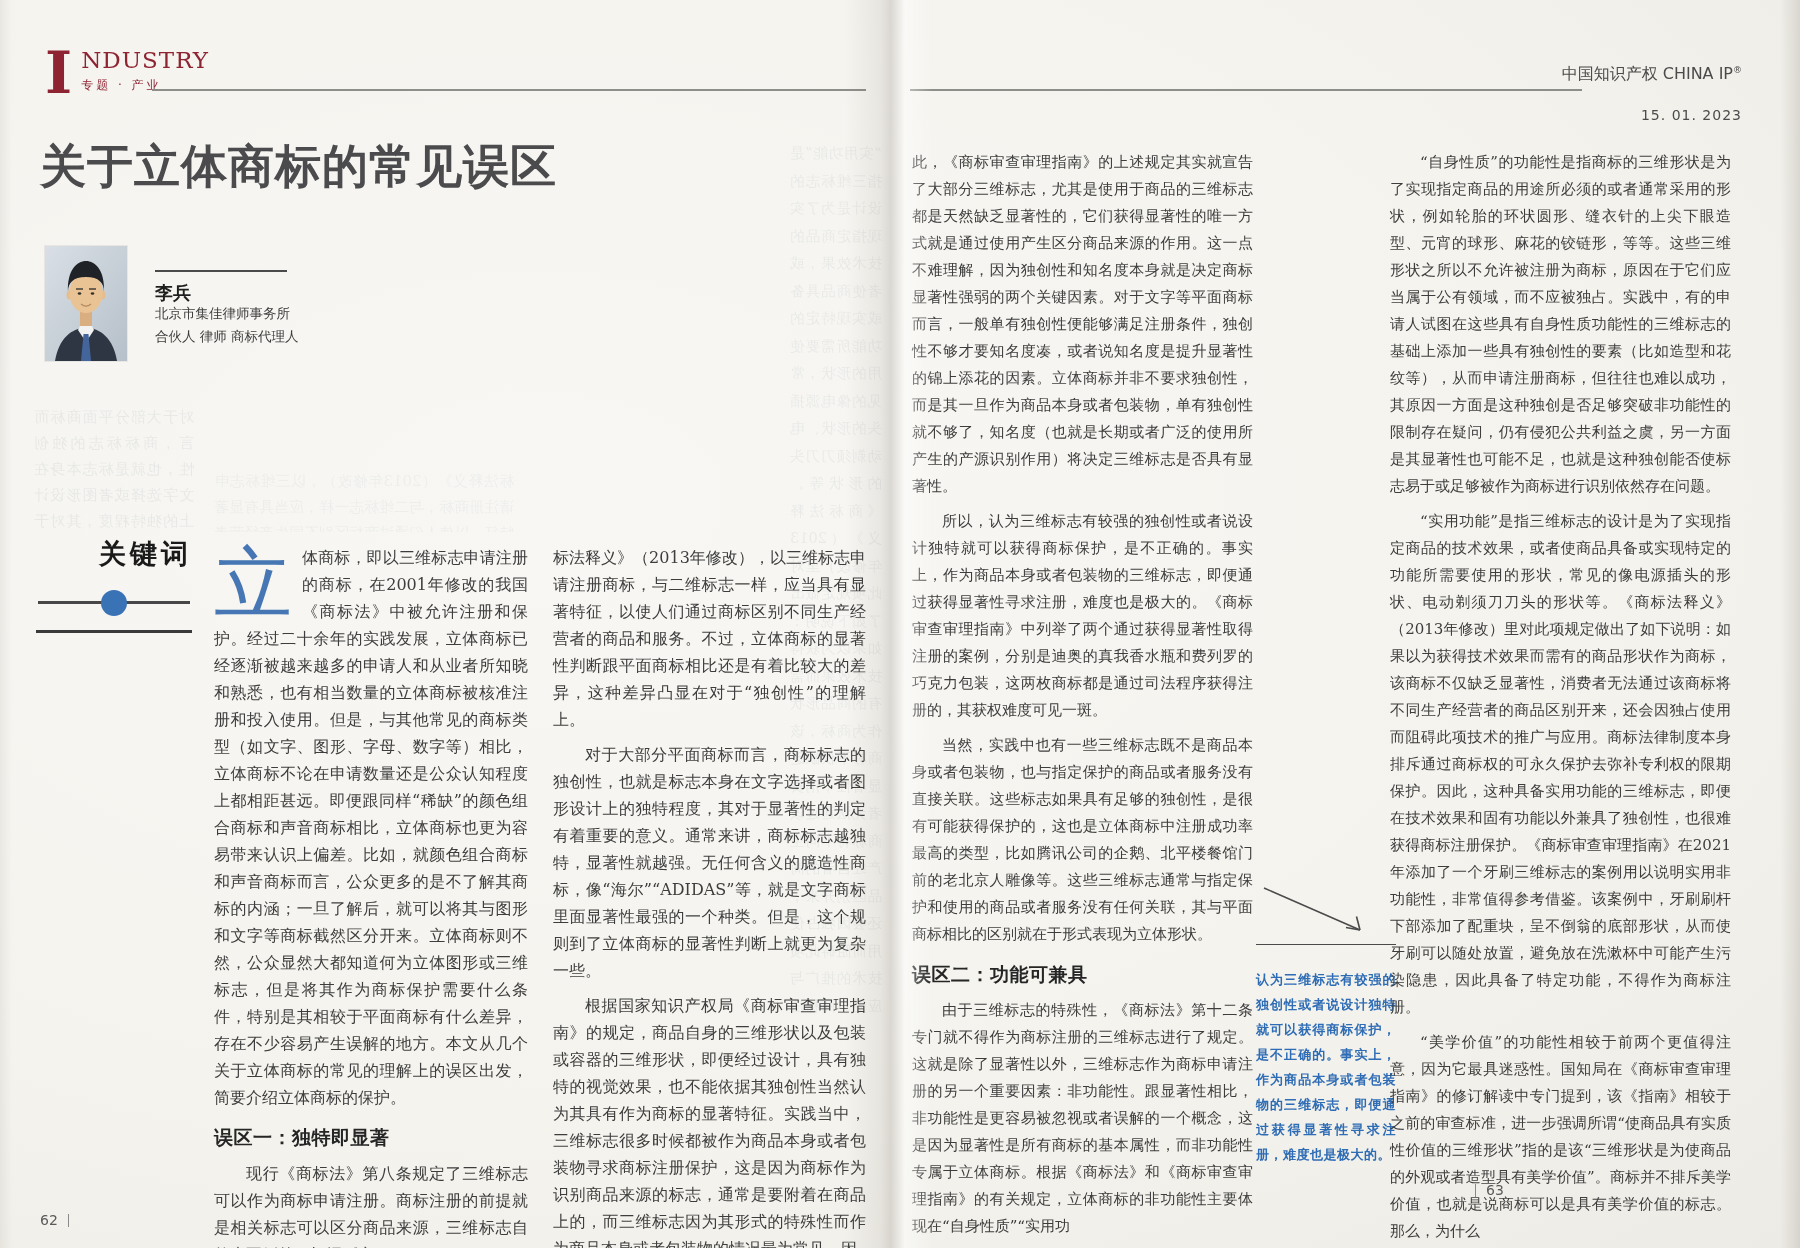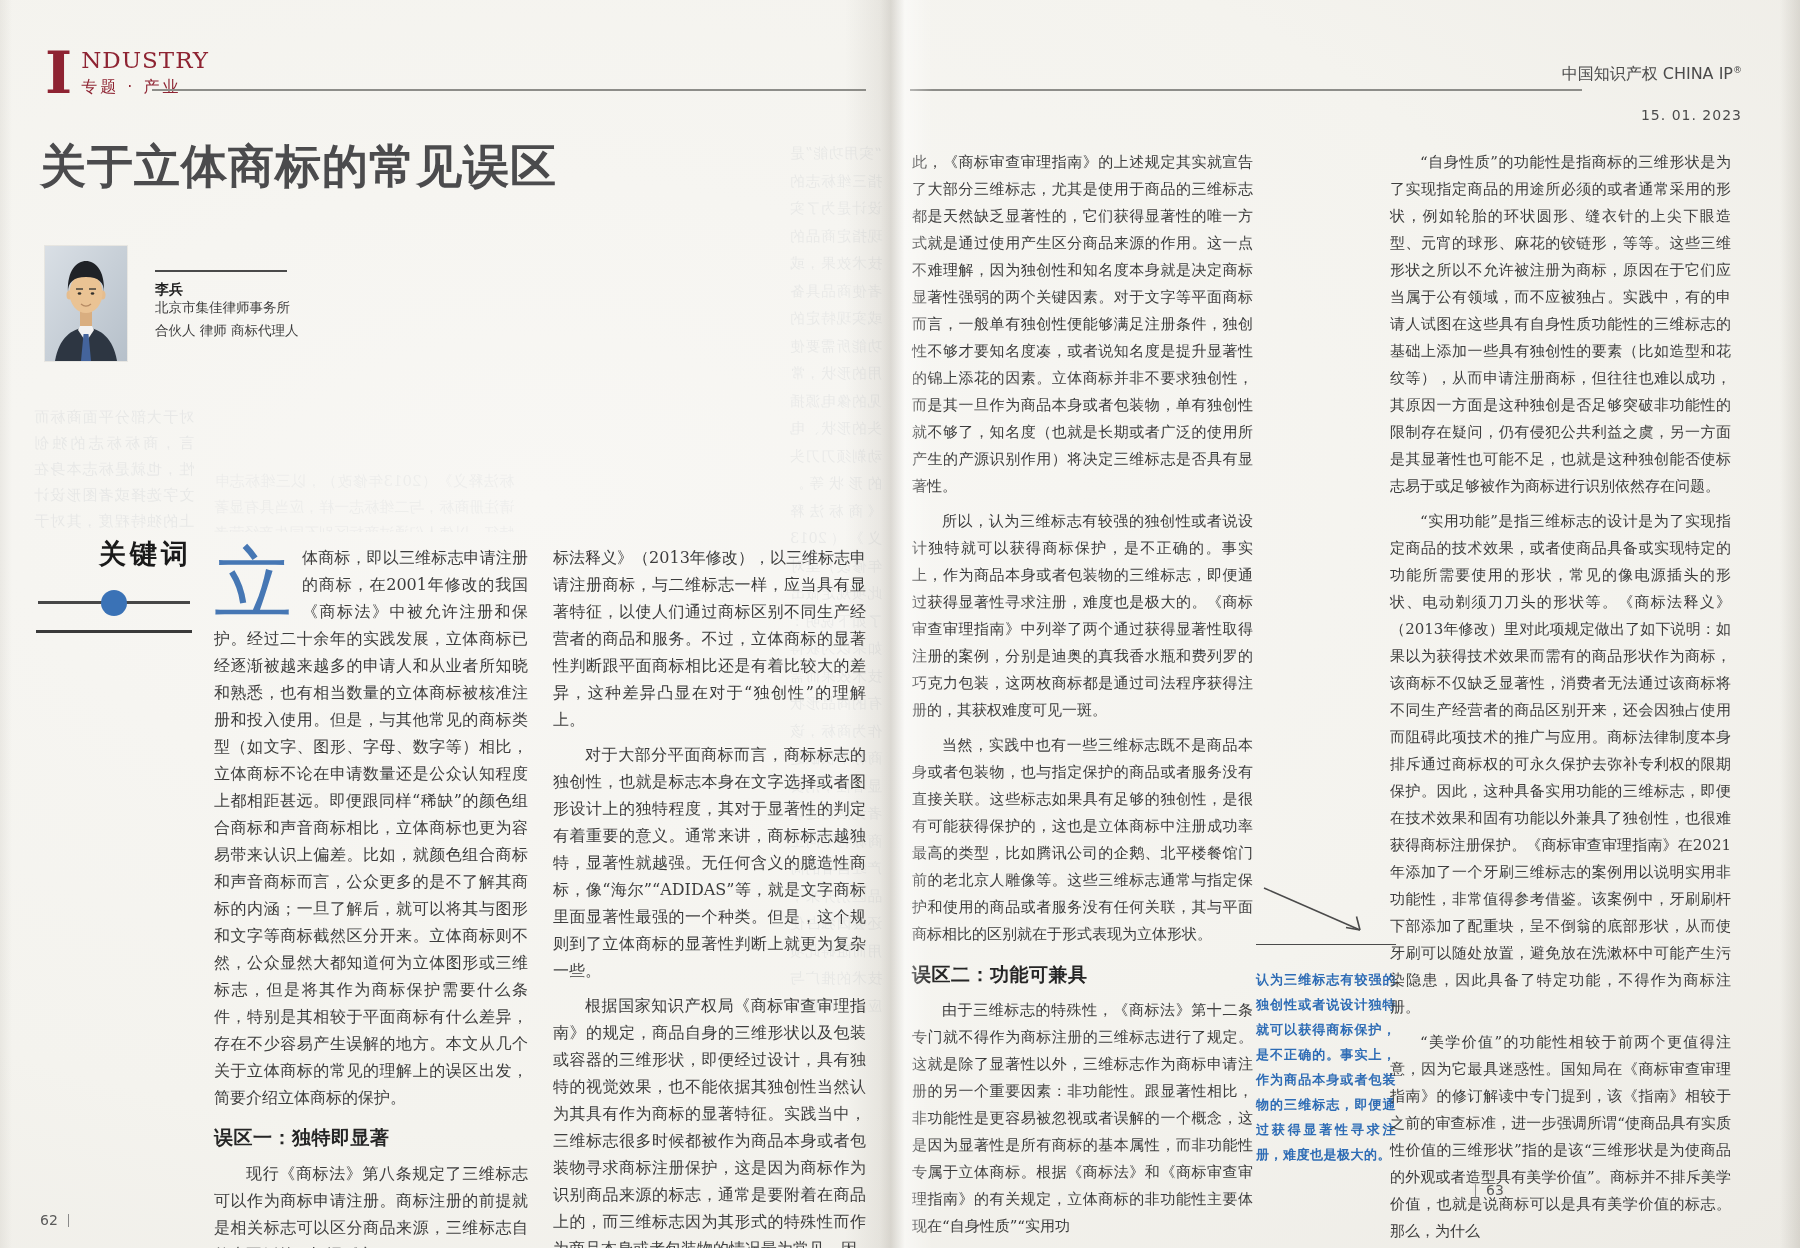--- a/index.html
+++ b/index.html
@@ -23,7 +23,7 @@
   .hdr-left{left:45px;top:46px;display:flex;gap:9px;color:#8e2332;}
   .hdr-initial{font-size:58px;line-height:.95;font-weight:700;font-family:"DejaVu Serif",serif;}
   .hdr-word{font-size:23px;letter-spacing:1px;font-family:"DejaVu Serif",serif;line-height:1.1;margin-top:2px;text-align:right;}
-  .hdr-sub{font-size:16px;letter-spacing:3px;font-family:"DejaVu Sans","Liberation Sans",sans-serif;margin-top:4px;}
+  .hdr-sub{font-size:12px;letter-spacing:3px;font-family:"DejaVu Sans","Liberation Sans",sans-serif;margin-top:4px;}
   .rule{background:#8d8d89;height:1.5px;}
   .rule-left{left:152px;top:89px;width:714px;}
   .rule-right{left:910px;top:89px;width:672px;}

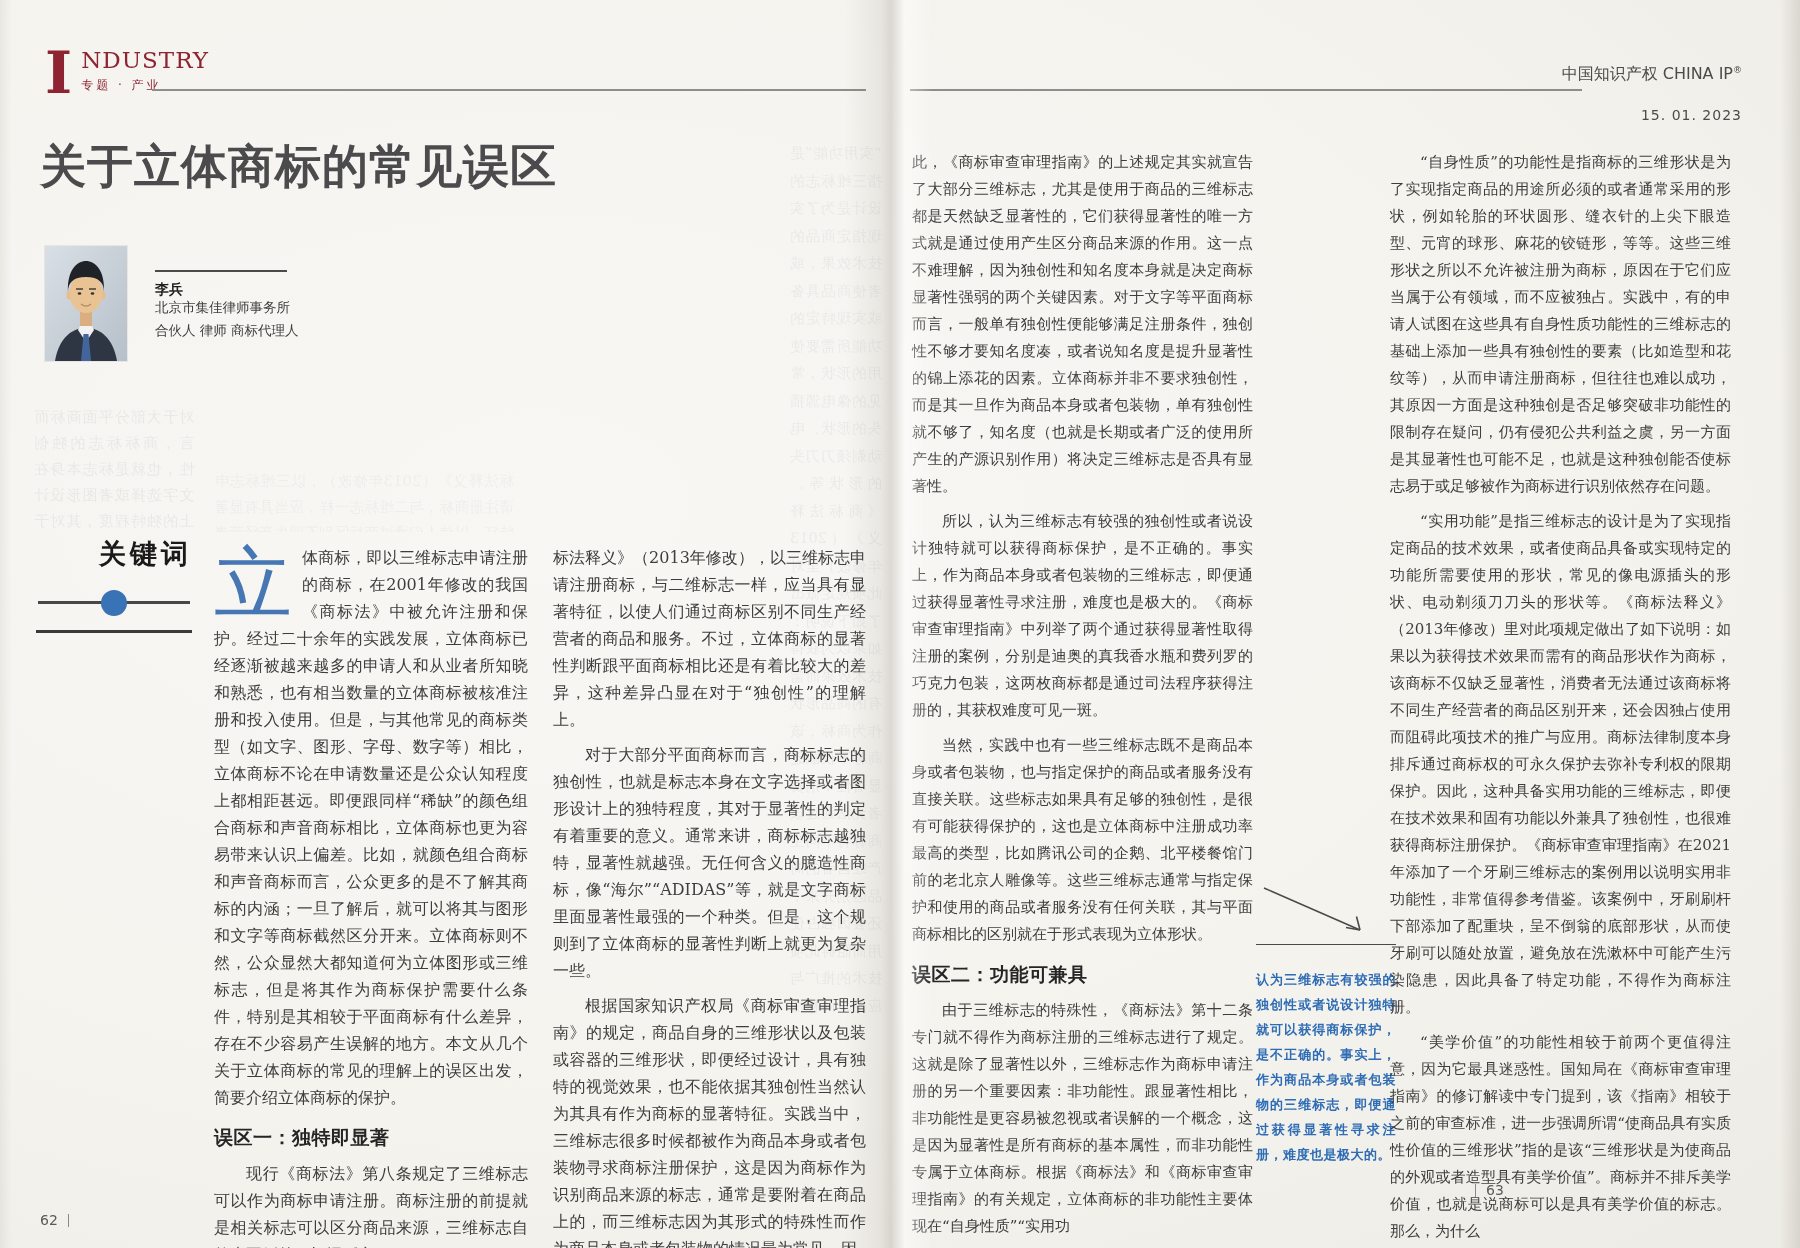--- a/index.html
+++ b/index.html
@@ -41,7 +41,7 @@
   .photo{left:45px;top:246px;width:82px;height:115px;box-shadow:0 0 0 1px rgba(0,0,0,.06);}
   .author{left:155px;top:270px;width:170px;font-family:"DejaVu Sans","Liberation Sans",sans-serif;}
   .author-rule{width:132px;height:1.5px;background:#4a4a4a;}
-  .author-name{margin-top:9px;font-size:14px;font-weight:700;color:#1e1e1e;}
+  .author-name{margin-top:9px;font-size:18px;font-weight:700;color:#1e1e1e;}
   .author-org{font-size:13.5px;color:#3c3c3c;}
   .author-role{margin-top:5px;font-size:13.5px;color:#3c3c3c;}
 

